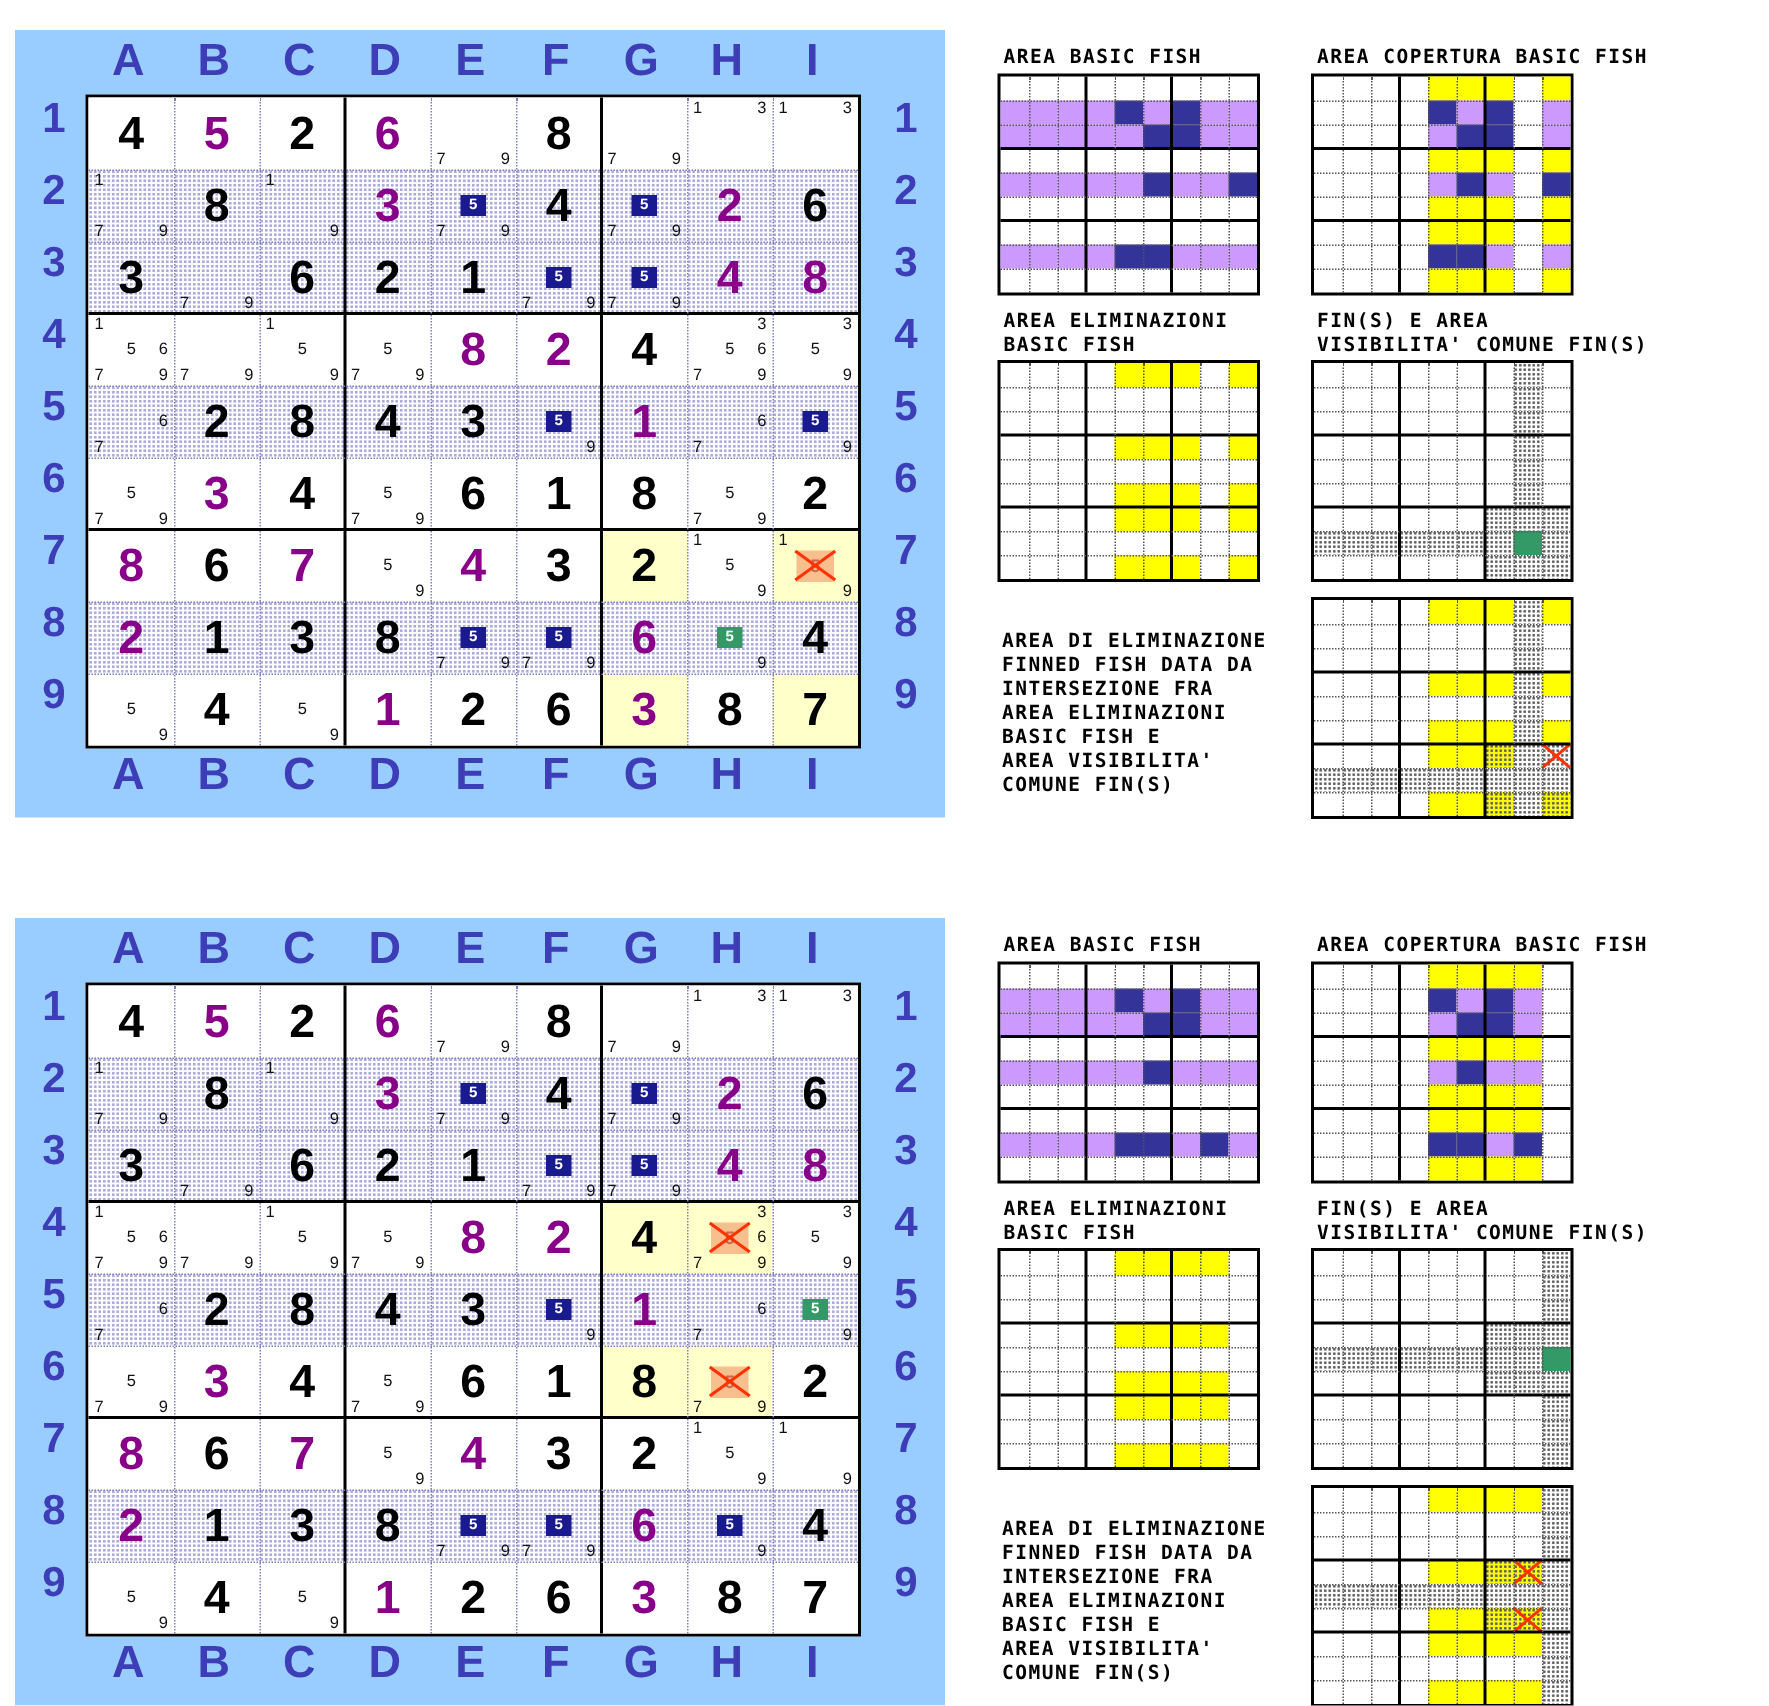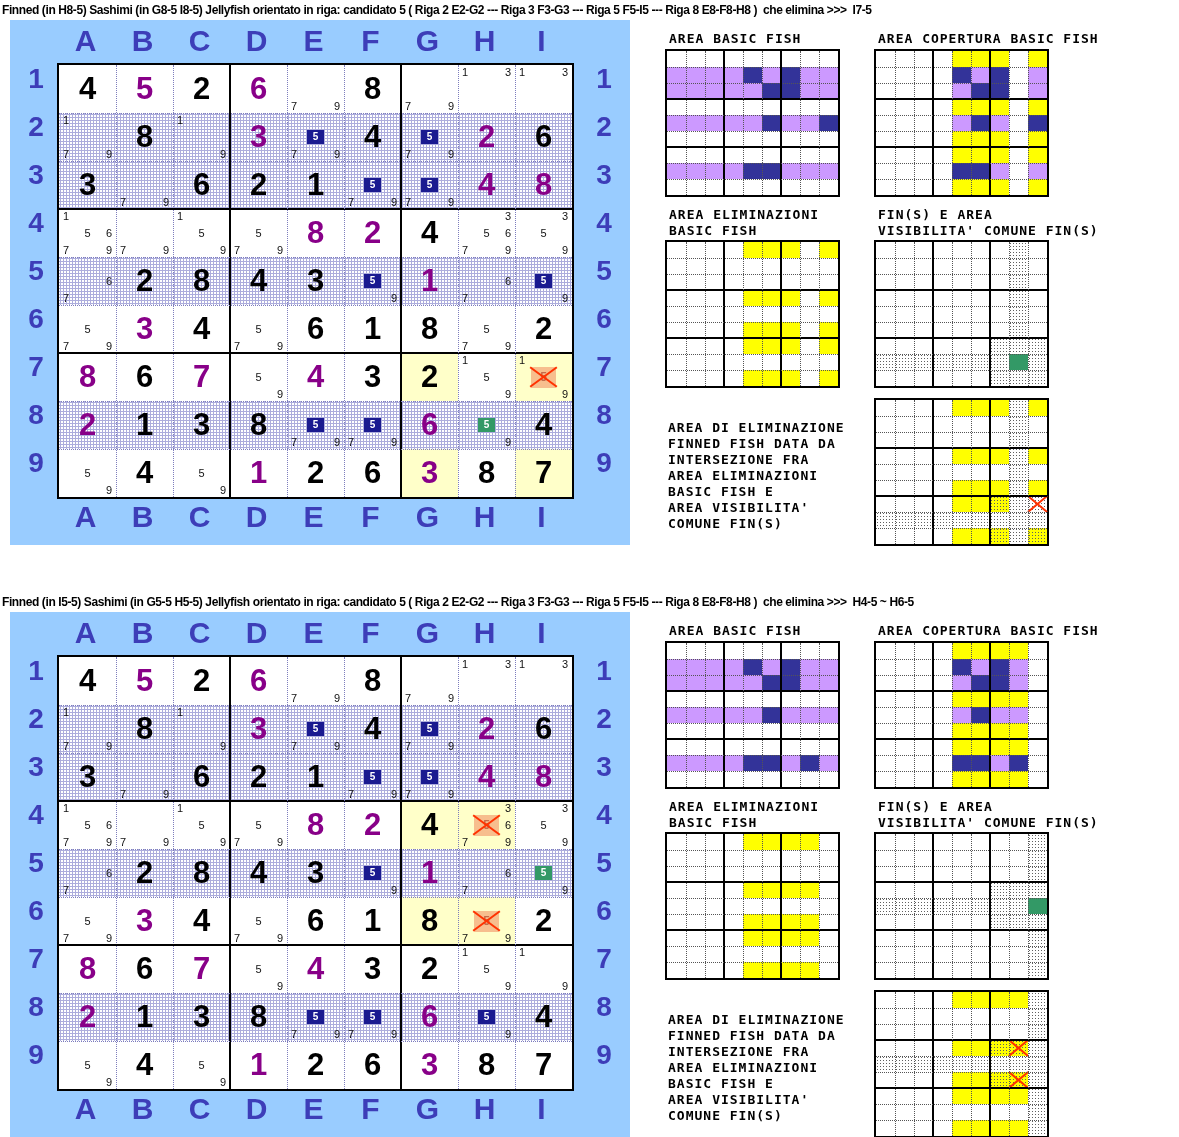--- a/index.html
+++ b/index.html
@@ -67,7 +67,6 @@
 <body>
 
 <div class="panel" style="top:0">
-  <div class="ptitle">Finned (in H8-5) Sashimi (in G8-5 I8-5) Jellyfish orientato in riga: candidato 5 ( Riga 2 E2-G2 --- Riga 3 F3-G3 --- Riga 5 F5-I5 --- Riga 8 E8-F8-H8 )  che elimina &gt;&gt;&gt;  I7-5</div>
 <div class="board">
       <div class="colhdr" style="left: 47px; top: 4px;">A</div>
       <div class="colhdr" style="left: 47px; top: 480px;">A</div>

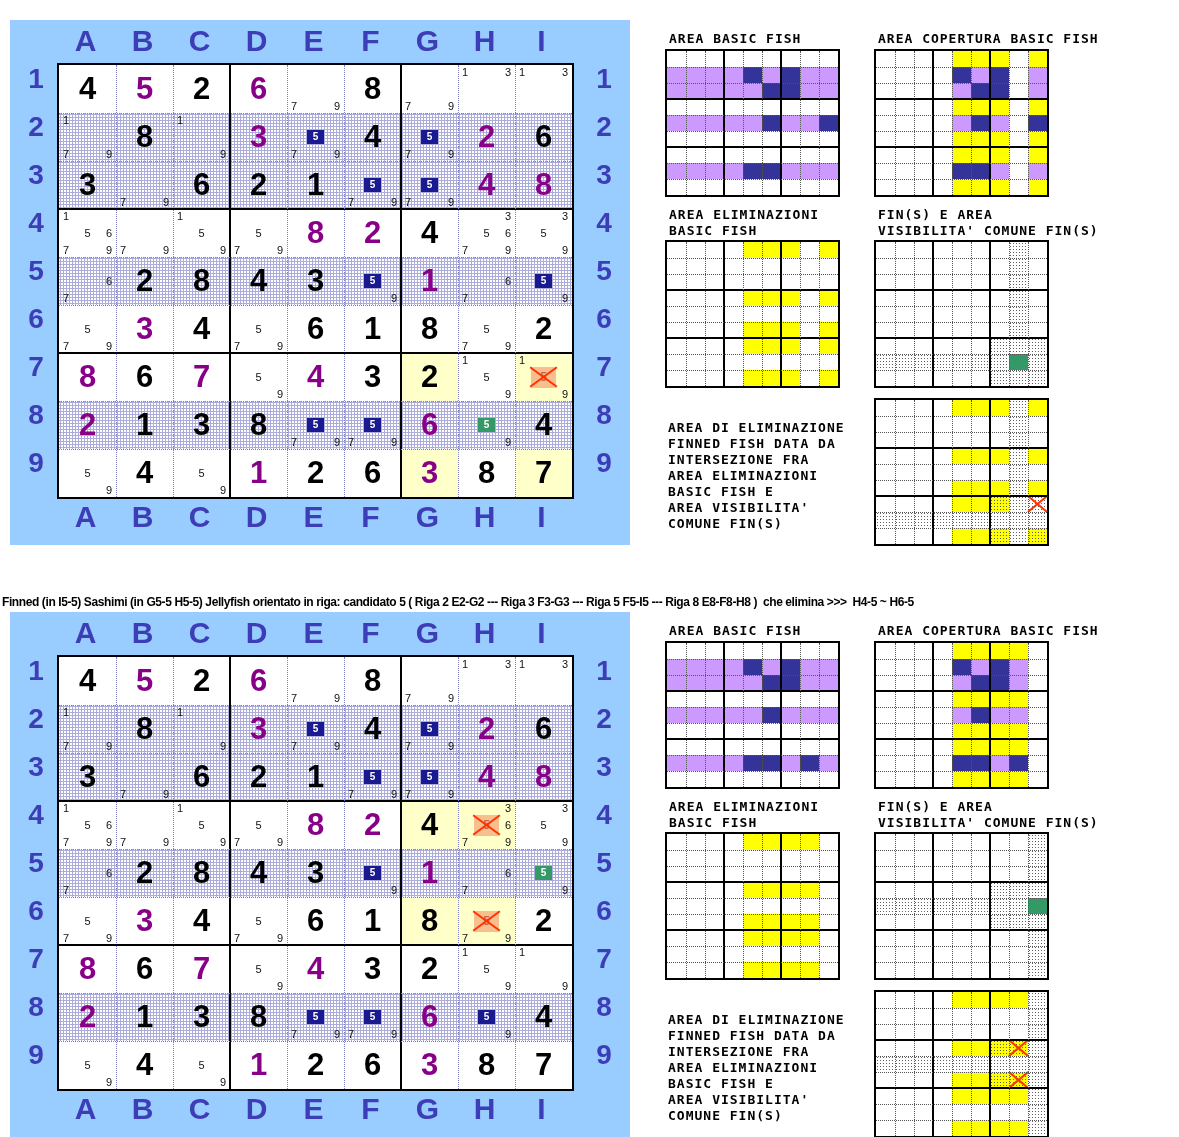--- a/index.html
+++ b/index.html
@@ -1223,7 +1223,6 @@
 COMUNE FIN(S)</div>
   </div>
 <div class="panel" style="top:592px">
-  <div class="ptitle">Finned (in I5-5) Sashimi (in G5-5 H5-5) Jellyfish orientato in riga: candidato 5 ( Riga 2 E2-G2 --- Riga 3 F3-G3 --- Riga 5 F5-I5 --- Riga 8 E8-F8-H8 )  che elimina &gt;&gt;&gt;  H4-5 ~ H6-5</div>
 <div class="board">
       <div class="colhdr" style="left: 47px; top: 4px;">A</div>
       <div class="colhdr" style="left: 47px; top: 480px;">A</div>

